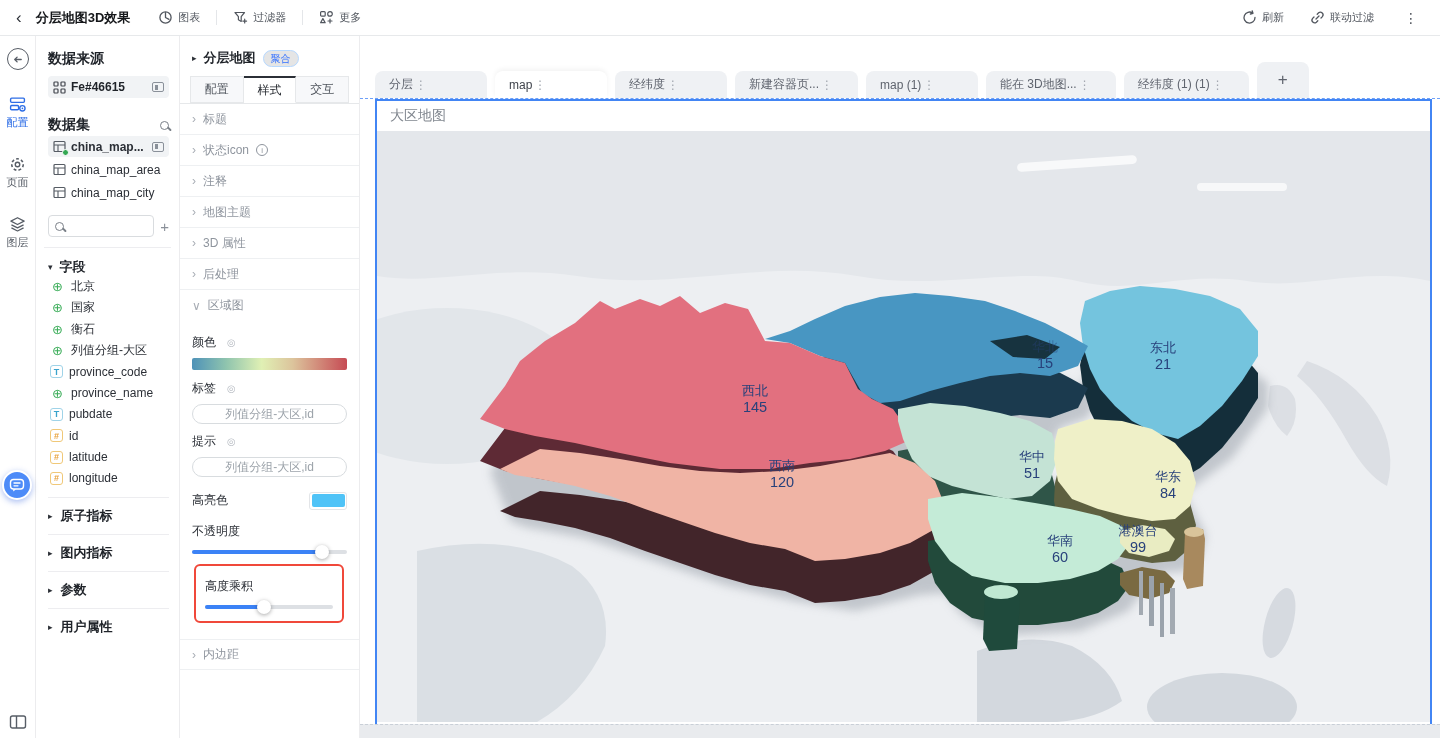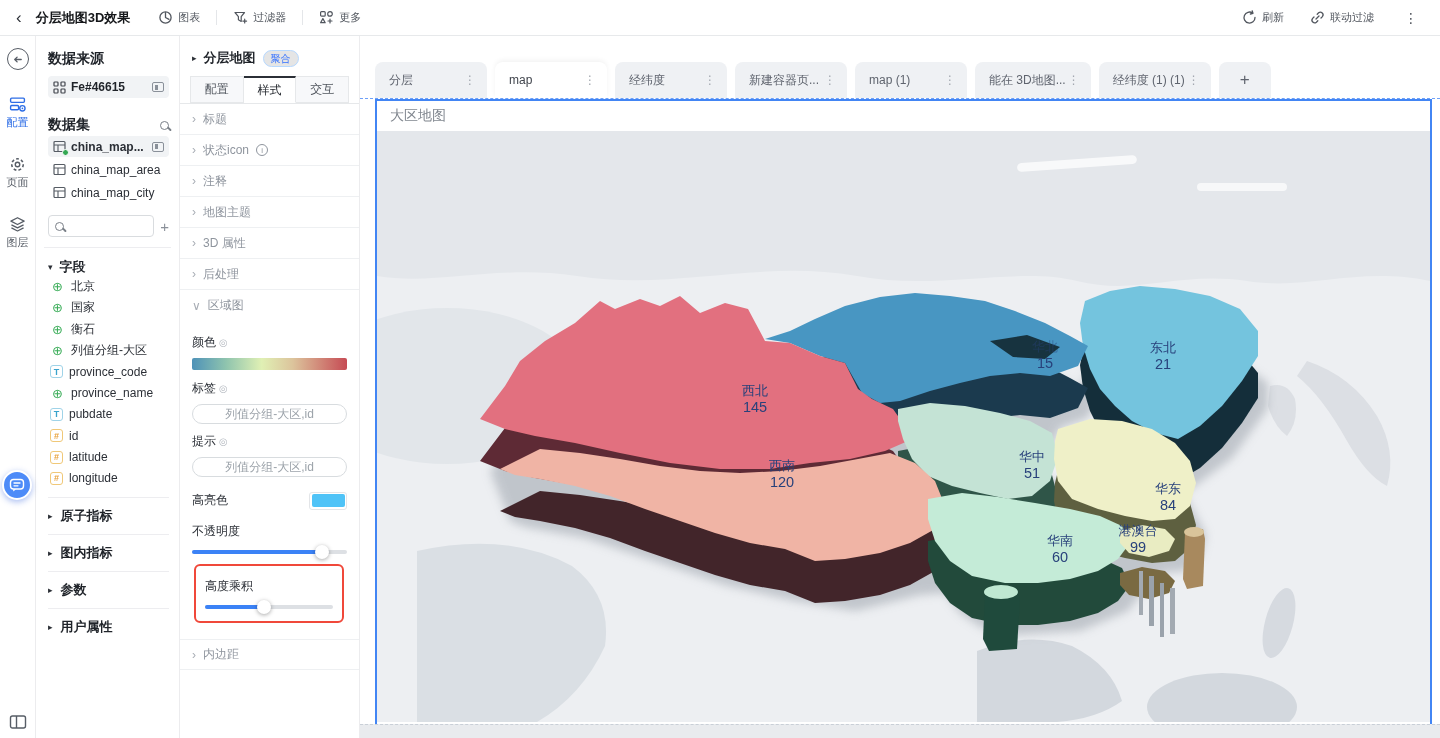--- a/index.html
+++ b/index.html
@@ -89,7 +89,7 @@
   
   .canvas{position:absolute;top:36px;left:360px;width:1080px;height:702px;background:#fff;z-index:10}
   .tabstrip{position:absolute;top:26px;left:15px;right:0;height:36px;display:flex;gap:8px;align-items:flex-end}
-  .tab{height:36px;min-width:112px;background:#eff1f4;border-radius:8px 8px 0 0;display:flex;align-items:center;justify-content:space-between;padding:0 9px 0 14px;color:#5f646e;cursor:pointer}
+  .tab{height:27px;min-width:112px;background:#eff1f4;border-radius:8px 8px 0 0;display:flex;align-items:center;padding:0 23px 0 14px;color:#5f646e;cursor:pointer}
   .tab.active{background:#fff;color:#41454d;box-shadow:0 -2px 5px rgba(0,0,0,.05)}
   .tab .kebab{color:#a3a8b0;font-size:12px;padding:0 2px}
   .tab-add{height:36px;width:52px;background:#eff1f4;border-radius:8px 8px 0 0;display:flex;align-items:center;justify-content:center;color:#5f646e;font-size:17px;cursor:pointer}

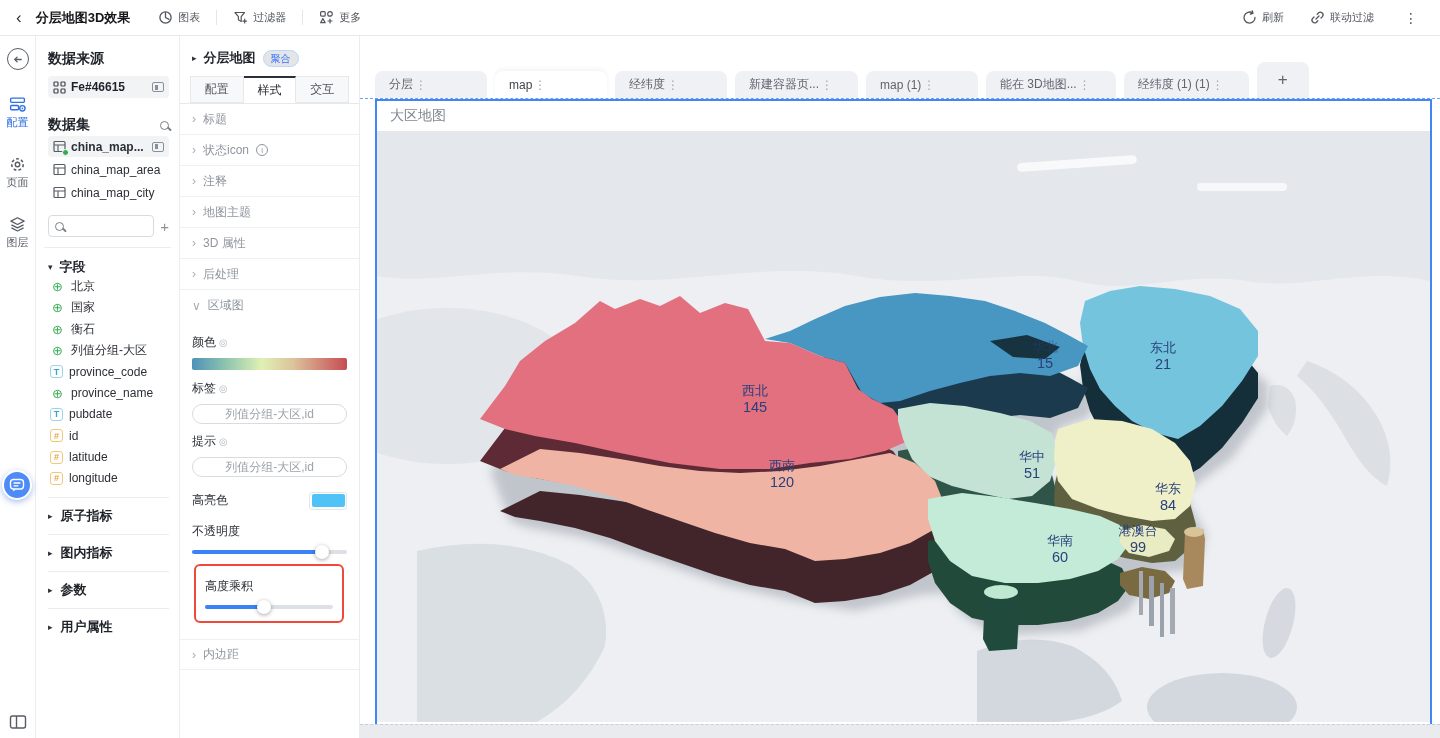--- a/index.html
+++ b/index.html
@@ -70,7 +70,7 @@
   .cp-chev{color:#a8adb5;font-size:12px}
   .info-ico{width:12px;height:12px;border:1px solid #8f959e;border-radius:50%;display:inline-flex;align-items:center;justify-content:center;font-size:8px;font-style:normal}
   .region-body{padding:9px 12px 2px}
-  .fld-label{color:#2b2f36;margin:4px 0 7px;display:flex;align-items:center;gap:3px}
+  .fld-label{color:#2b2f36;margin:4px 0 7px;display:flex;align-items:center;gap:11px}
   .gear-sm{color:#b5bac1;font-size:10px}
   .grad{height:12px;border-radius:2px;background:linear-gradient(90deg,#4e92b8 0%,#8fc4ae 22%,#e0f0b4 45%,#dcc49c 65%,#c64b54 100%);margin-bottom:10px;cursor:pointer}
   .pill{height:20px;border:1px solid #d8dcdf;border-radius:10px;display:flex;align-items:center;justify-content:center;color:#9ca3aa;margin-bottom:9px;cursor:text;overflow:hidden;white-space:nowrap}

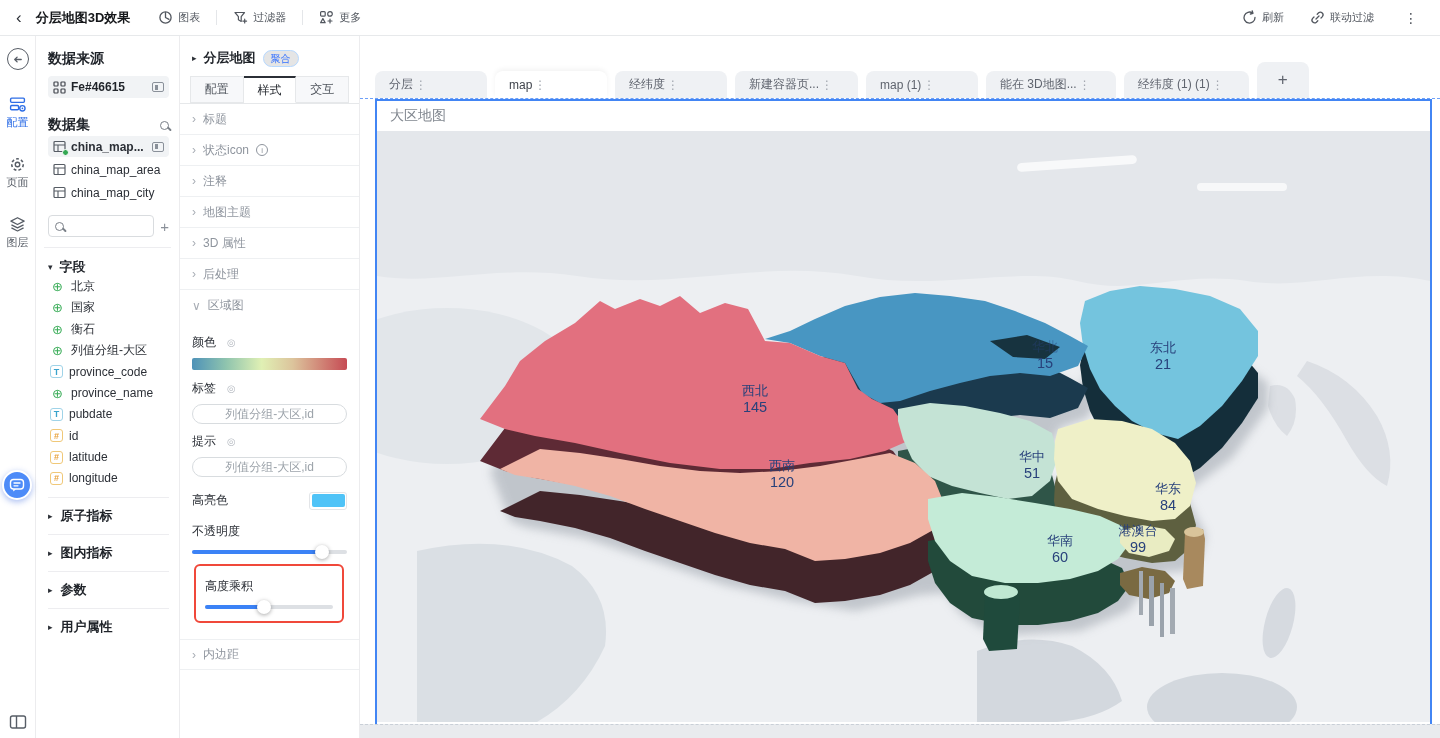--- a/index.html
+++ b/index.html
@@ -546,7 +546,7 @@
           <span class="nm">华中</span>
           <span class="val">51</span>
         </div>
-      <div class="map-label" style="left:791px;top:350px">
+      <div class="map-label" style="left:791px;top:338px">
           <span class="nm">华东</span>
           <span class="val">84</span>
         </div>

